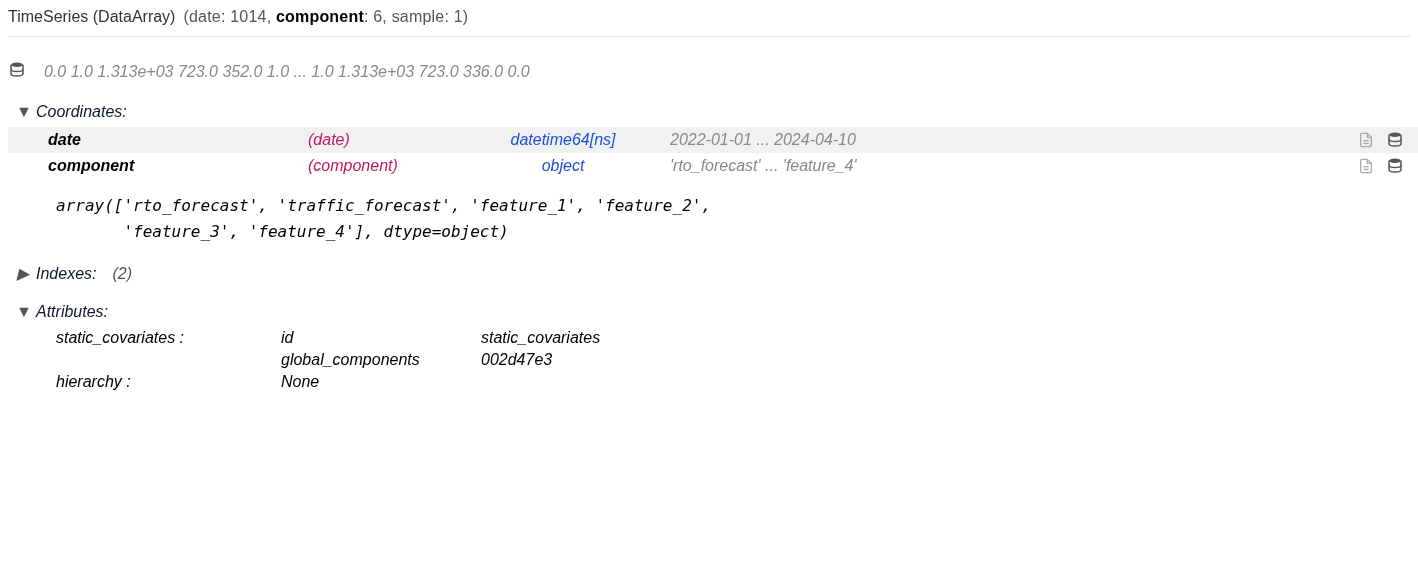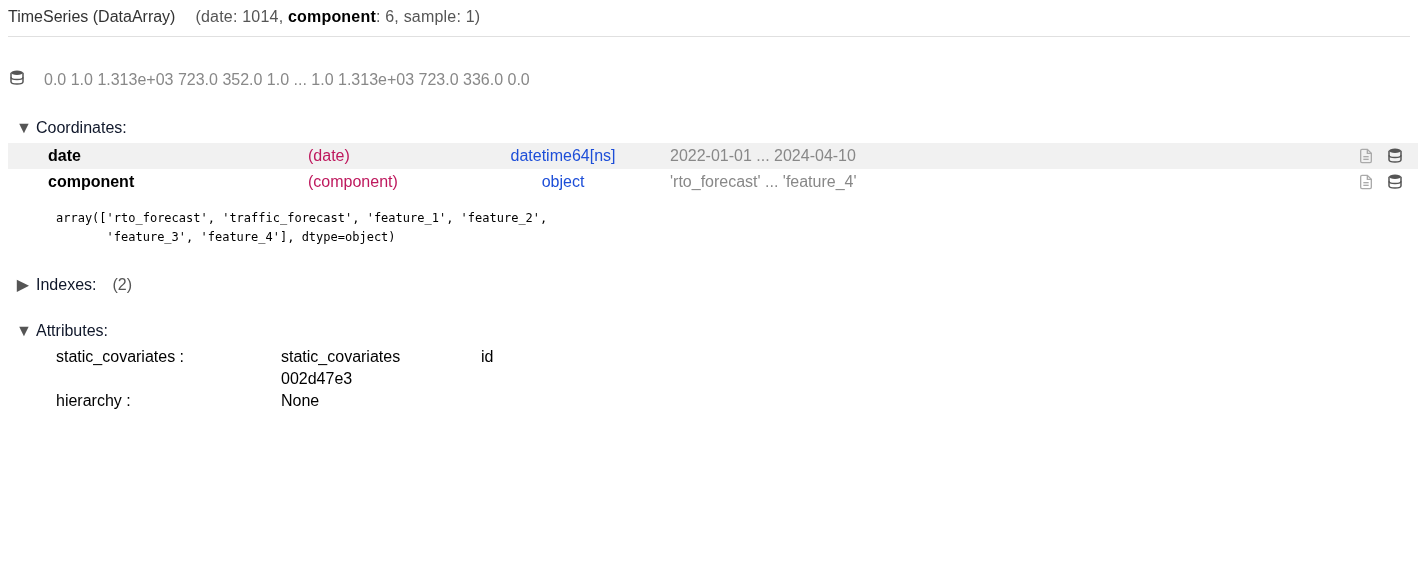--- a/index.html
+++ b/index.html
@@ -13,7 +13,7 @@
   .header {
     display: flex;
     align-items: baseline;
-    gap: 20px;
+    gap: 8px;
     padding-bottom: 10px;
     border-bottom: 1px solid #e0e0e0;
     color: #555;

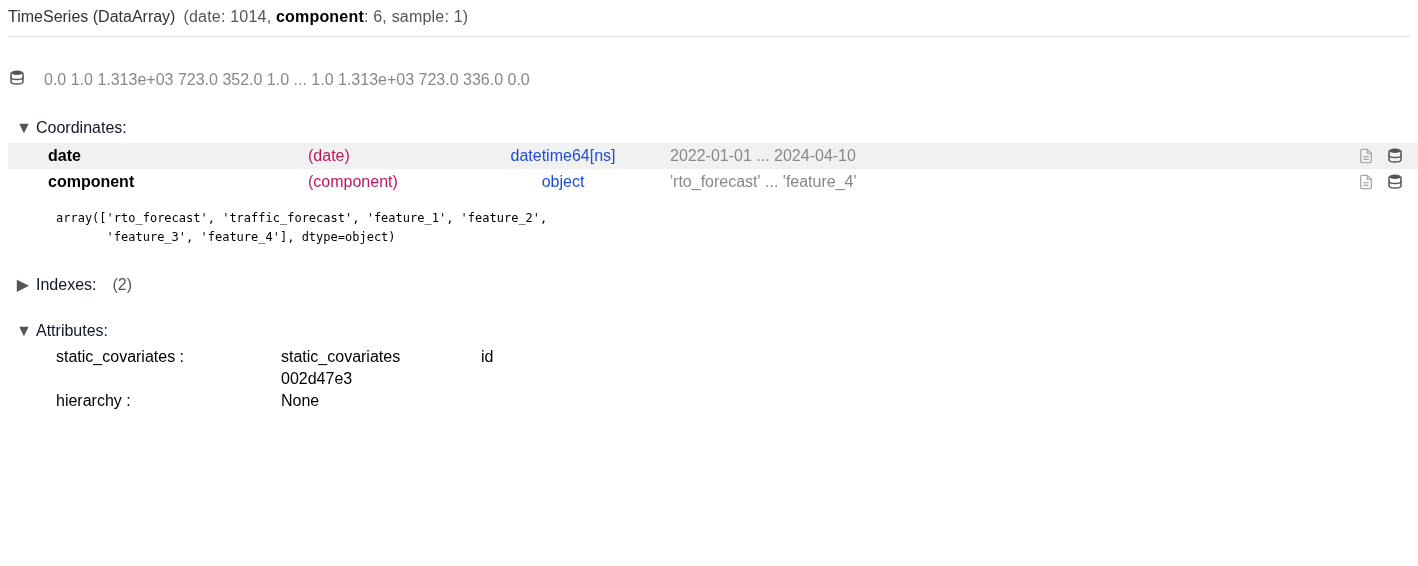--- a/index.html
+++ b/index.html
@@ -22,8 +22,9 @@
   .dims { color:#555; letter-spacing: 0.2px;}
   .dims b { font-weight:700; color:#000; }
   .section {
-    margin-top: 28px;
+    margin-top: 20px;
     padding-left: 8px;
+    font-style: italic;
   }
   .preview-row {
     display: flex;

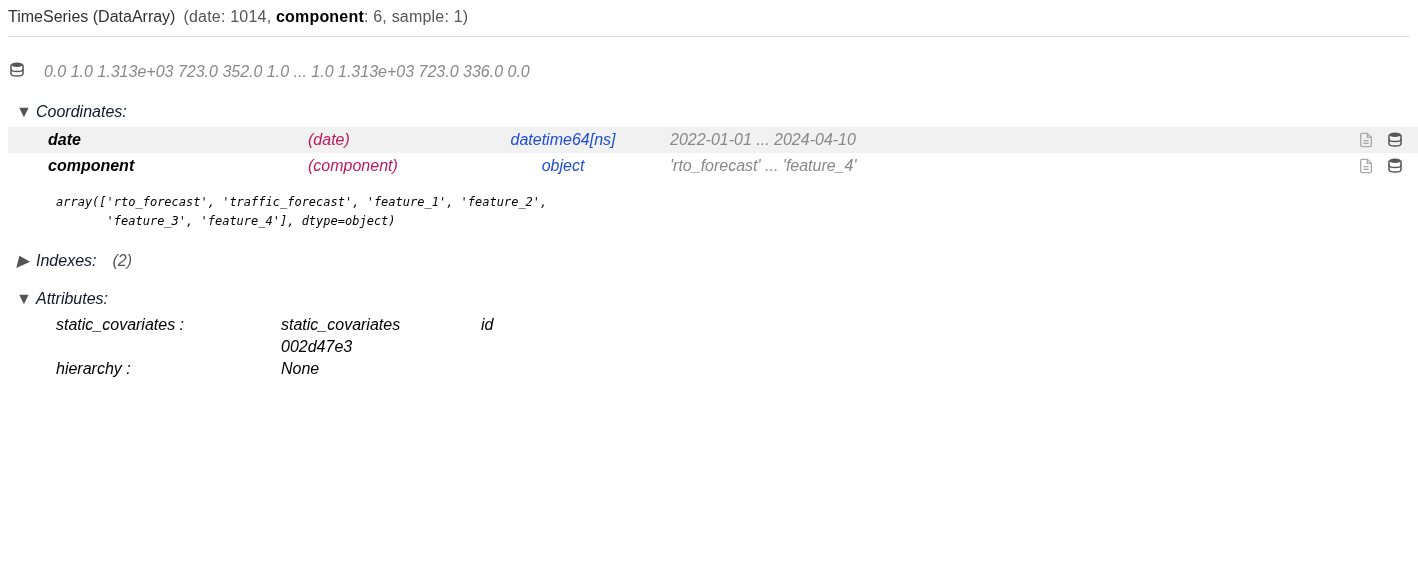--- a/index.html
+++ b/index.html
@@ -66,7 +66,7 @@
     white-space: pre;
     color:#000;
     padding: 14px 0 0 40px;
-    font-size: 12px;
+    font-size: 16px;
     line-height: 1.6;
   }
   .attr-row {

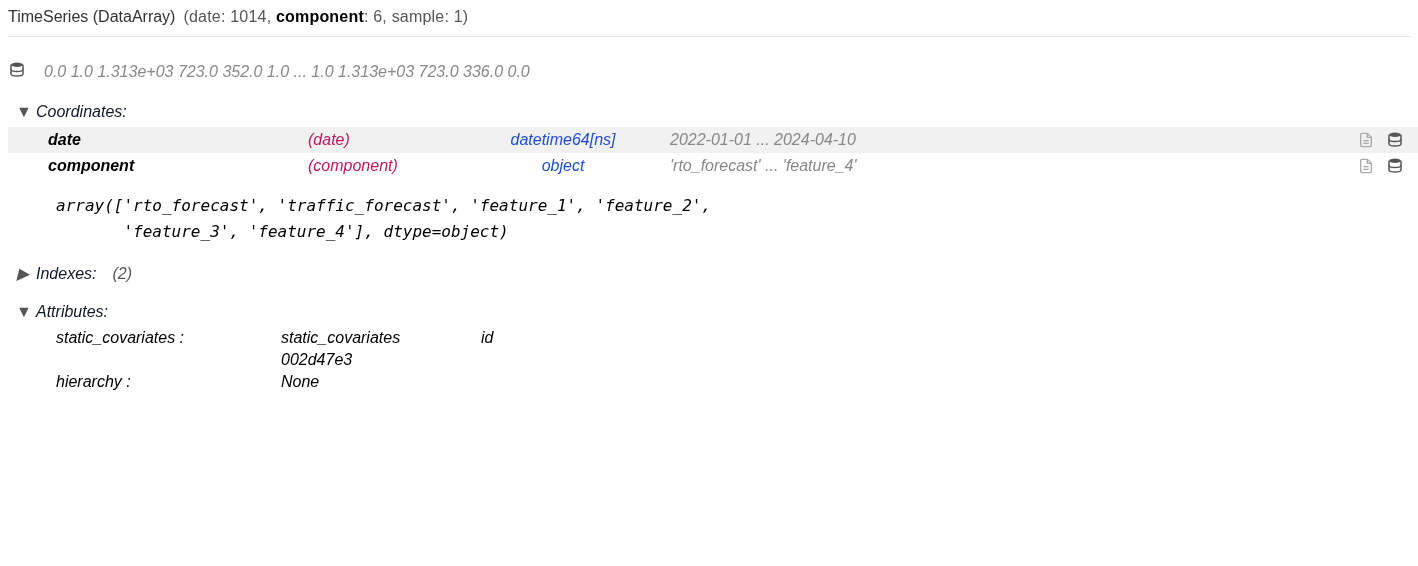--- a/index.html
+++ b/index.html
@@ -174,8 +174,8 @@
 
   <div class="attr-row">
     <span class="attr-key">static_covariates :</span>
+    <span>id</span>
     <span>static_covariates</span>
-    <span>id</span>
   </div>
   <div class="attr-row">
     <span></span>

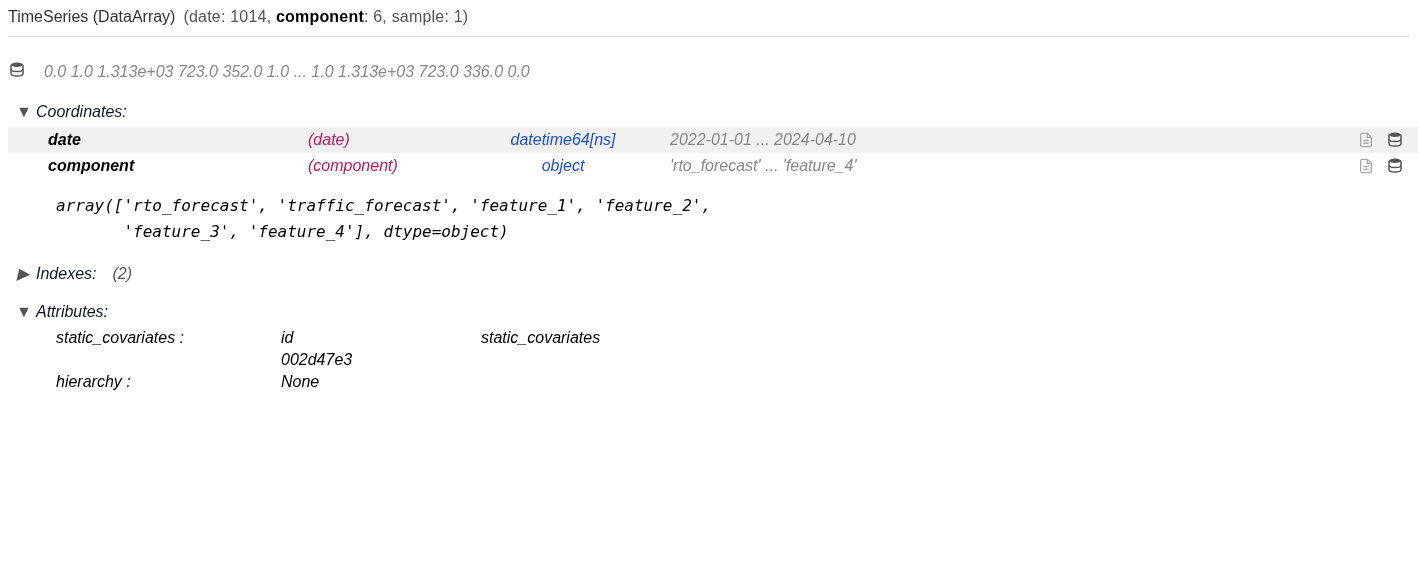--- a/index.html
+++ b/index.html
@@ -179,6 +179,7 @@
   </div>
   <div class="attr-row">
     <span></span>
+    <span>global_components</span>
     <span>002d47e3</span>
   </div>
   <div class="attr-row">

